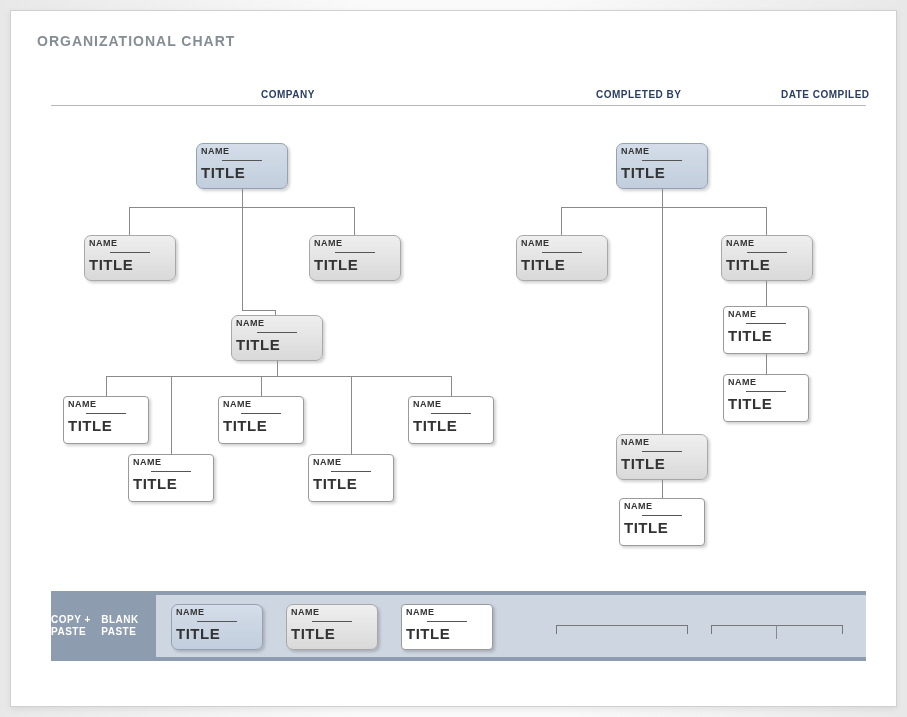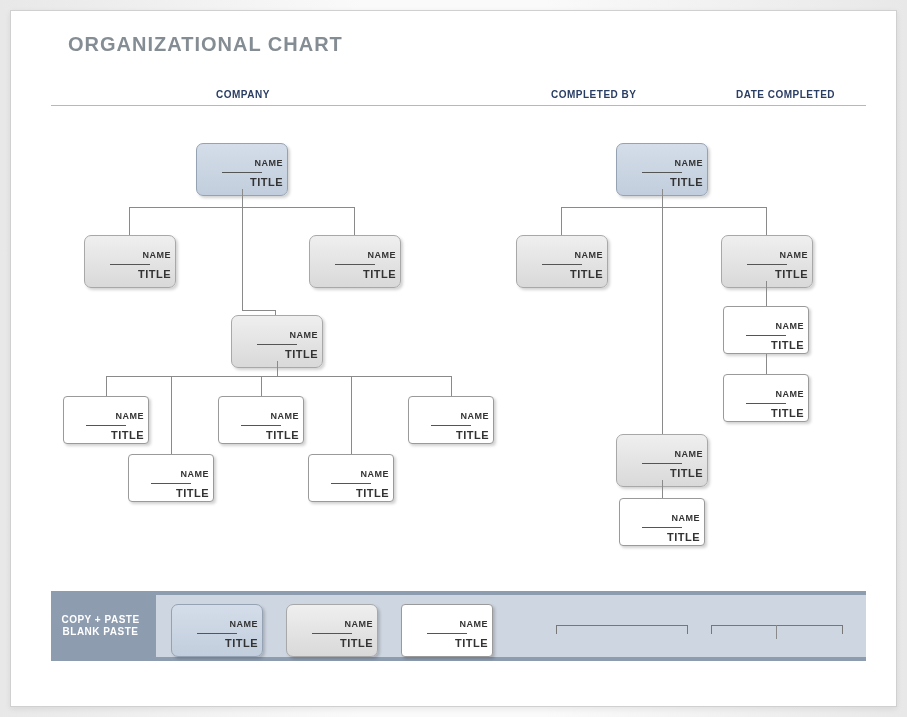--- a/index.html
+++ b/index.html
@@ -5,7 +5,7 @@
   html,body{margin:0;padding:0;background:linear-gradient(to right,#e8e8e8,#fafafa 40%,#fafafa 60%,#e8e8e8);}
   body{font-family:"Helvetica Neue",Arial,sans-serif;color:#3a3a3a;}
   .sheet{position:relative;margin:10px;width:885px;height:695px;background:#fff;border:1px solid #d0d0d0;box-shadow:0 2px 6px rgba(0,0,0,.08);}
-  .page-title{position:absolute;left:57px;top:22px;font-weight:800;font-size:20px;letter-spacing:1px;color:#858d94;}
+  .page-title{position:absolute;left:26px;top:22px;font-weight:800;font-size:14px;letter-spacing:1px;color:#858d94;}
   .hdr-rule{position:absolute;left:40px;right:30px;top:94px;border-top:1px solid #b8b8b8;}
   .col-label{position:absolute;top:78px;font-size:10px;font-weight:700;letter-spacing:.5px;color:#2a3d63;}
   .col-company{left:205px;}

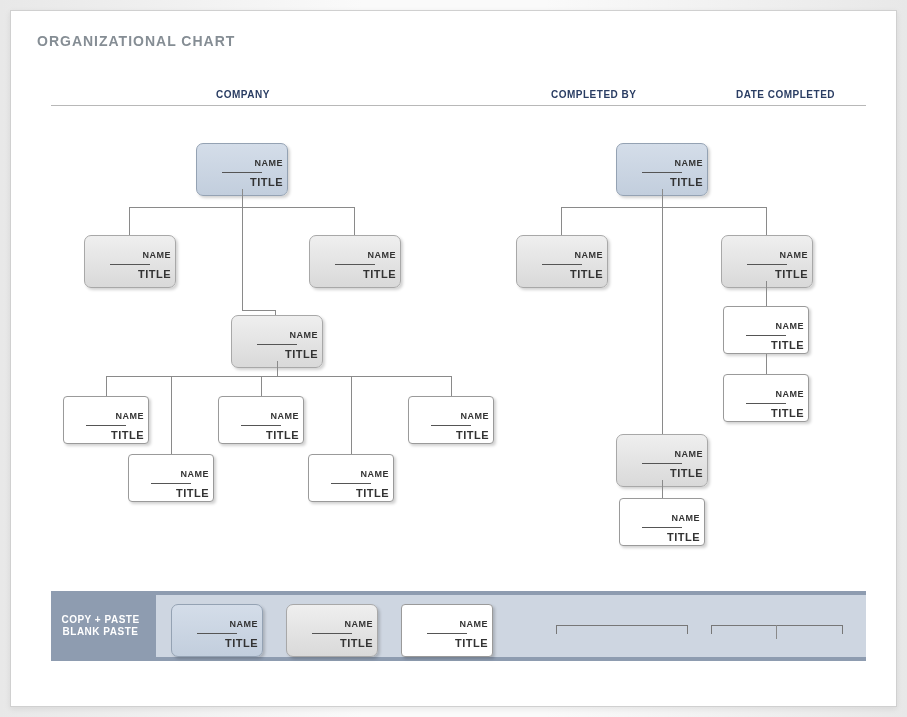--- a/index.html
+++ b/index.html
@@ -7,7 +7,7 @@
   .sheet{position:relative;margin:10px;width:885px;height:695px;background:#fff;border:1px solid #d0d0d0;box-shadow:0 2px 6px rgba(0,0,0,.08);}
   .page-title{position:absolute;left:26px;top:22px;font-weight:800;font-size:14px;letter-spacing:1px;color:#858d94;}
   .hdr-rule{position:absolute;left:40px;right:30px;top:94px;border-top:1px solid #b8b8b8;}
-  .col-label{position:absolute;top:78px;font-size:10px;font-weight:700;letter-spacing:.5px;color:#2a3d63;}
+  .col-label{position:absolute;top:78px;font-size:10px;font-weight:700;letter-spacing:.5px;color:#2a3d63;margin-left:45px;}
   .col-company{left:205px;}
   .col-compiled{left:540px;}
   .col-date{left:725px;}

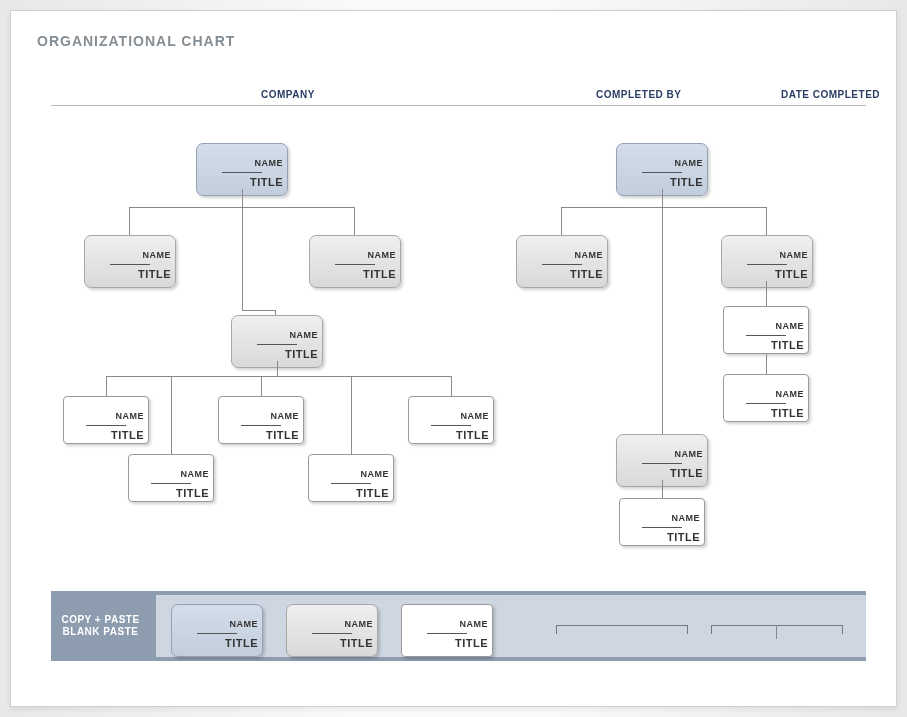--- a/index.html
+++ b/index.html
@@ -40,7 +40,7 @@
 
   <div class="col-label col-company">COMPANY</div>
   <div class="col-label col-compiled">COMPLETED BY</div>
-  <div class="col-label col-date">DATE COMPLETED</div>
+  <div class="col-label col-date">DATE COMPILED</div>
   <div class="hdr-rule"></div>
 
   <div class="canvas">

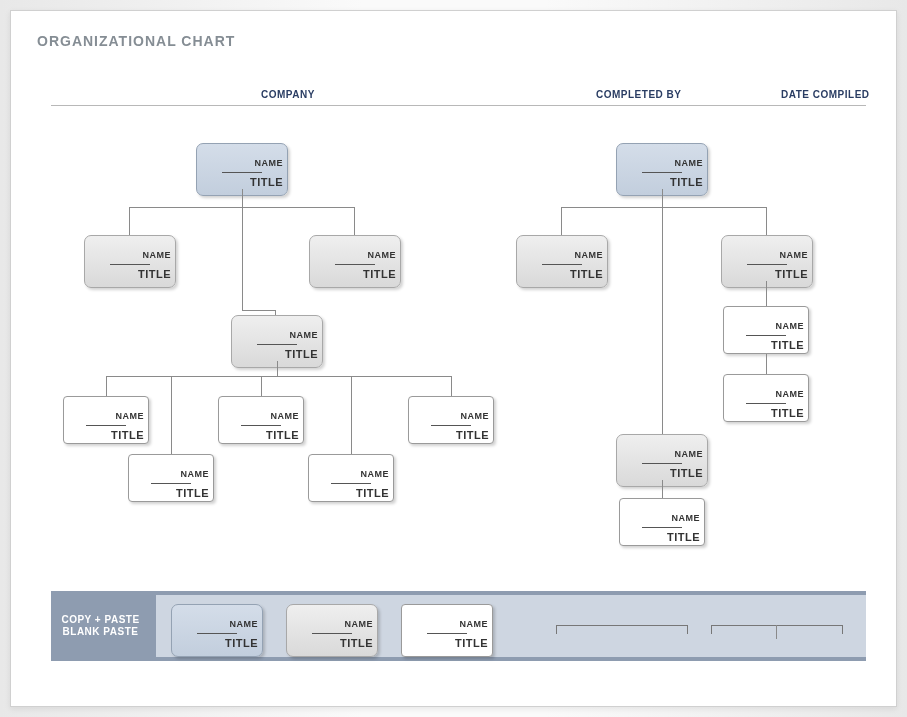--- a/index.html
+++ b/index.html
@@ -15,7 +15,7 @@
   .canvas{position:absolute;left:40px;top:100px;right:30px;bottom:130px;}
   .conn{position:absolute;background:#8a8a8a;} 
   
-  .card{position:absolute;box-sizing:border-box;border-radius:7px;text-align:right;padding:14px 4px 7px;border:1px solid #aaa;box-shadow:2px 2px 3px rgba(0,0,0,.18);}
+  .card{position:absolute;box-sizing:border-box;border-radius:7px;text-align:left;padding:2px 4px 7px;border:1px solid #aaa;box-shadow:2px 2px 3px rgba(0,0,0,.18);}
   .card.sm{width:86px;height:48px;border-radius:4px;}
   .card .nm{font-size:9px;font-weight:600;letter-spacing:.5px;color:#333;display:block;}
   .card .sep{display:block;width:40px;height:0;border-top:1px solid #555;margin:4px auto 3px;}

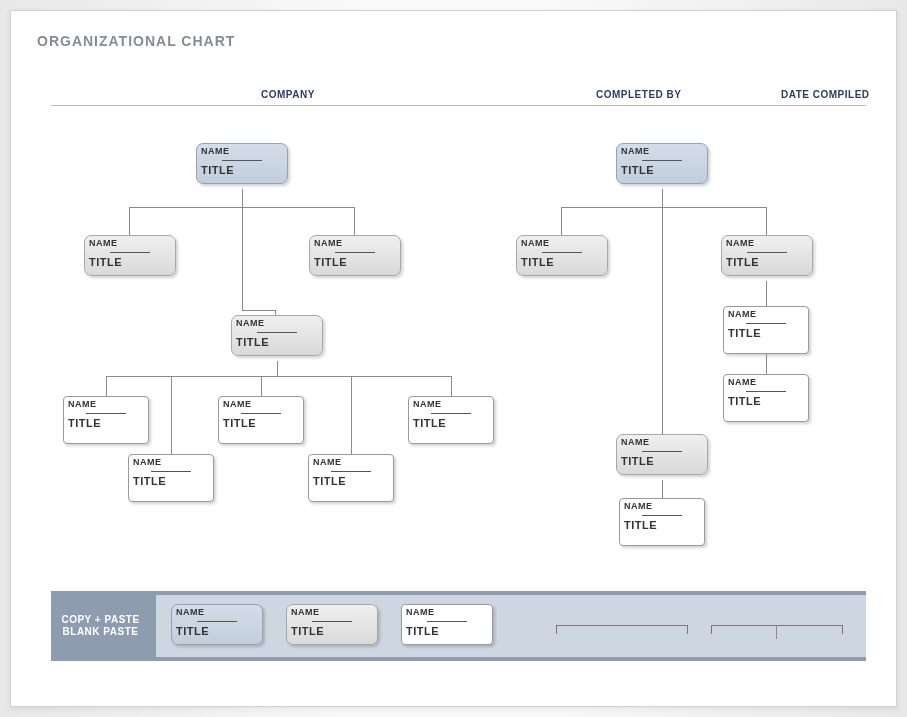--- a/index.html
+++ b/index.html
@@ -19,7 +19,7 @@
   .card.sm{width:86px;height:48px;border-radius:4px;}
   .card .nm{font-size:9px;font-weight:600;letter-spacing:.5px;color:#333;display:block;}
   .card .sep{display:block;width:40px;height:0;border-top:1px solid #555;margin:4px auto 3px;}
-  .card .tl{font-size:11px;font-weight:600;letter-spacing:.5px;color:#333;display:block;}
+  .card .tl{font-size:15px;font-weight:600;letter-spacing:.5px;color:#333;display:block;}
   .c-blue{background:linear-gradient(#d4dde9,#c2cedd);border-color:#94a2b3;}
   .c-grey{background:linear-gradient(#efefef,#d9d9d9);border-color:#a8a8a8;}
   .c-white{background:#fff;border-color:#9a9a9a;}

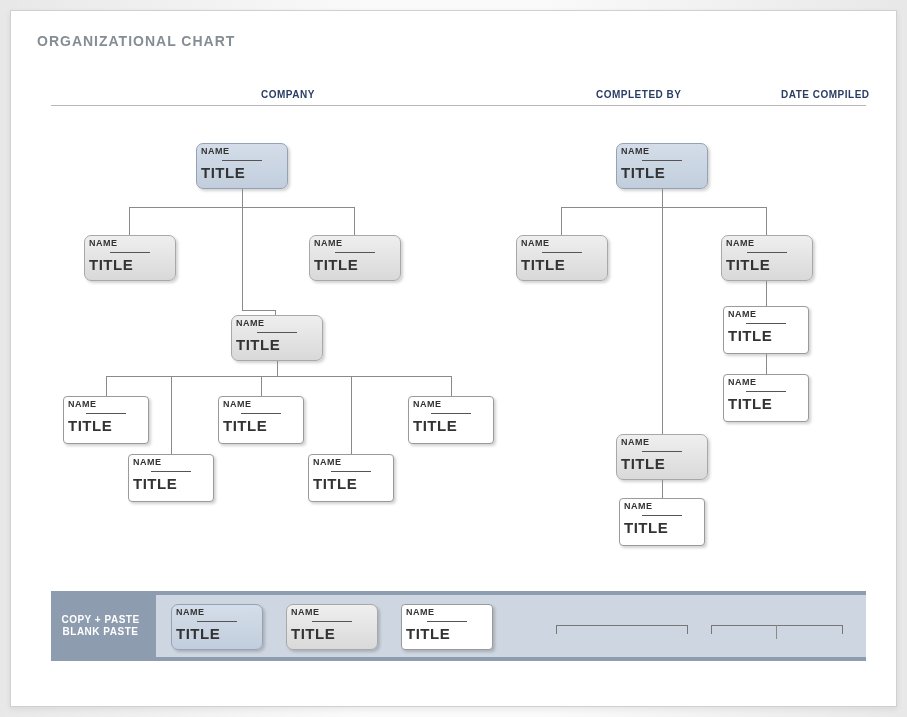--- a/index.html
+++ b/index.html
@@ -25,7 +25,7 @@
   .c-white{background:#fff;border-color:#9a9a9a;}
   
   .iconbar{position:absolute;left:40px;right:30px;bottom:45px;height:70px;background:#8e9cb0;}
-  .iconbar .label{position:absolute;left:0;top:0;bottom:0;width:99px;display:flex;flex-direction:column;align-items:center;justify-content:center;color:#fff;font-size:10px;font-weight:800;letter-spacing:.5px;line-height:1.25;}
+  .iconbar .label{position:absolute;left:0;top:0;bottom:0;width:99px;display:flex;flex-direction:row;align-items:center;justify-content:center;color:#fff;font-size:10px;font-weight:800;letter-spacing:.5px;line-height:1.25;}
   .iconbar .tray{position:absolute;left:105px;right:0;top:4px;bottom:4px;background:#ced6e1;}
   .tray .card{top:9px;}
   .tray .conn{top:30px;height:0;}

